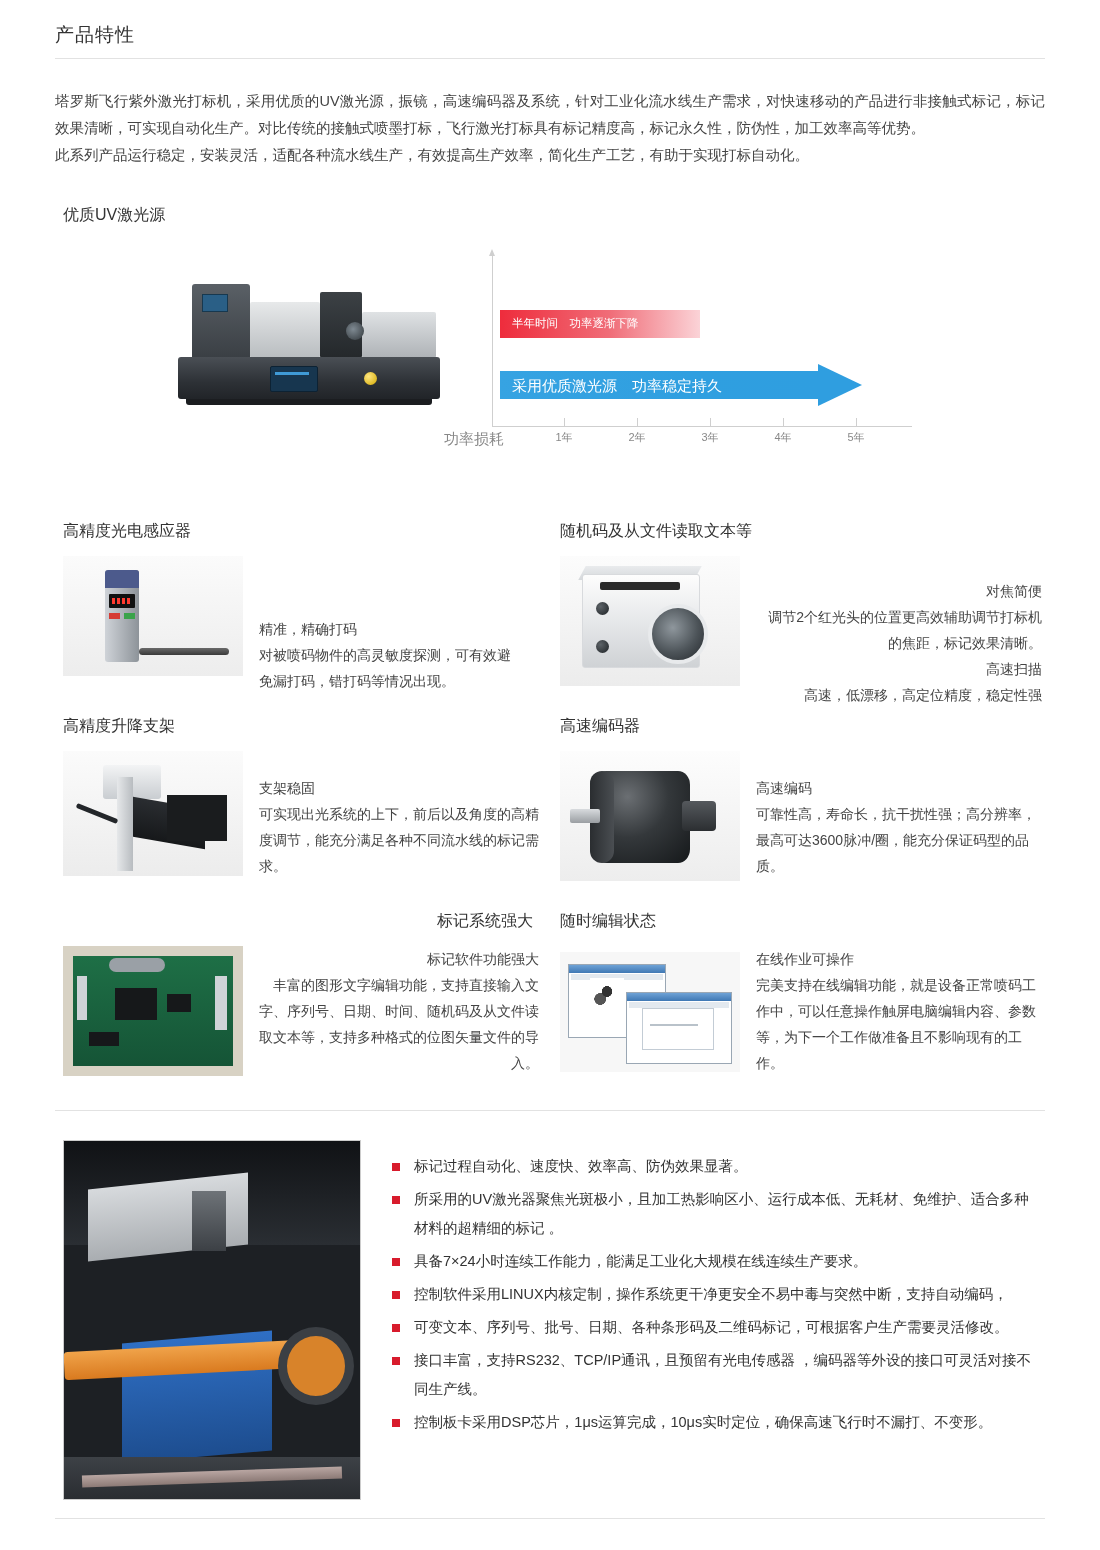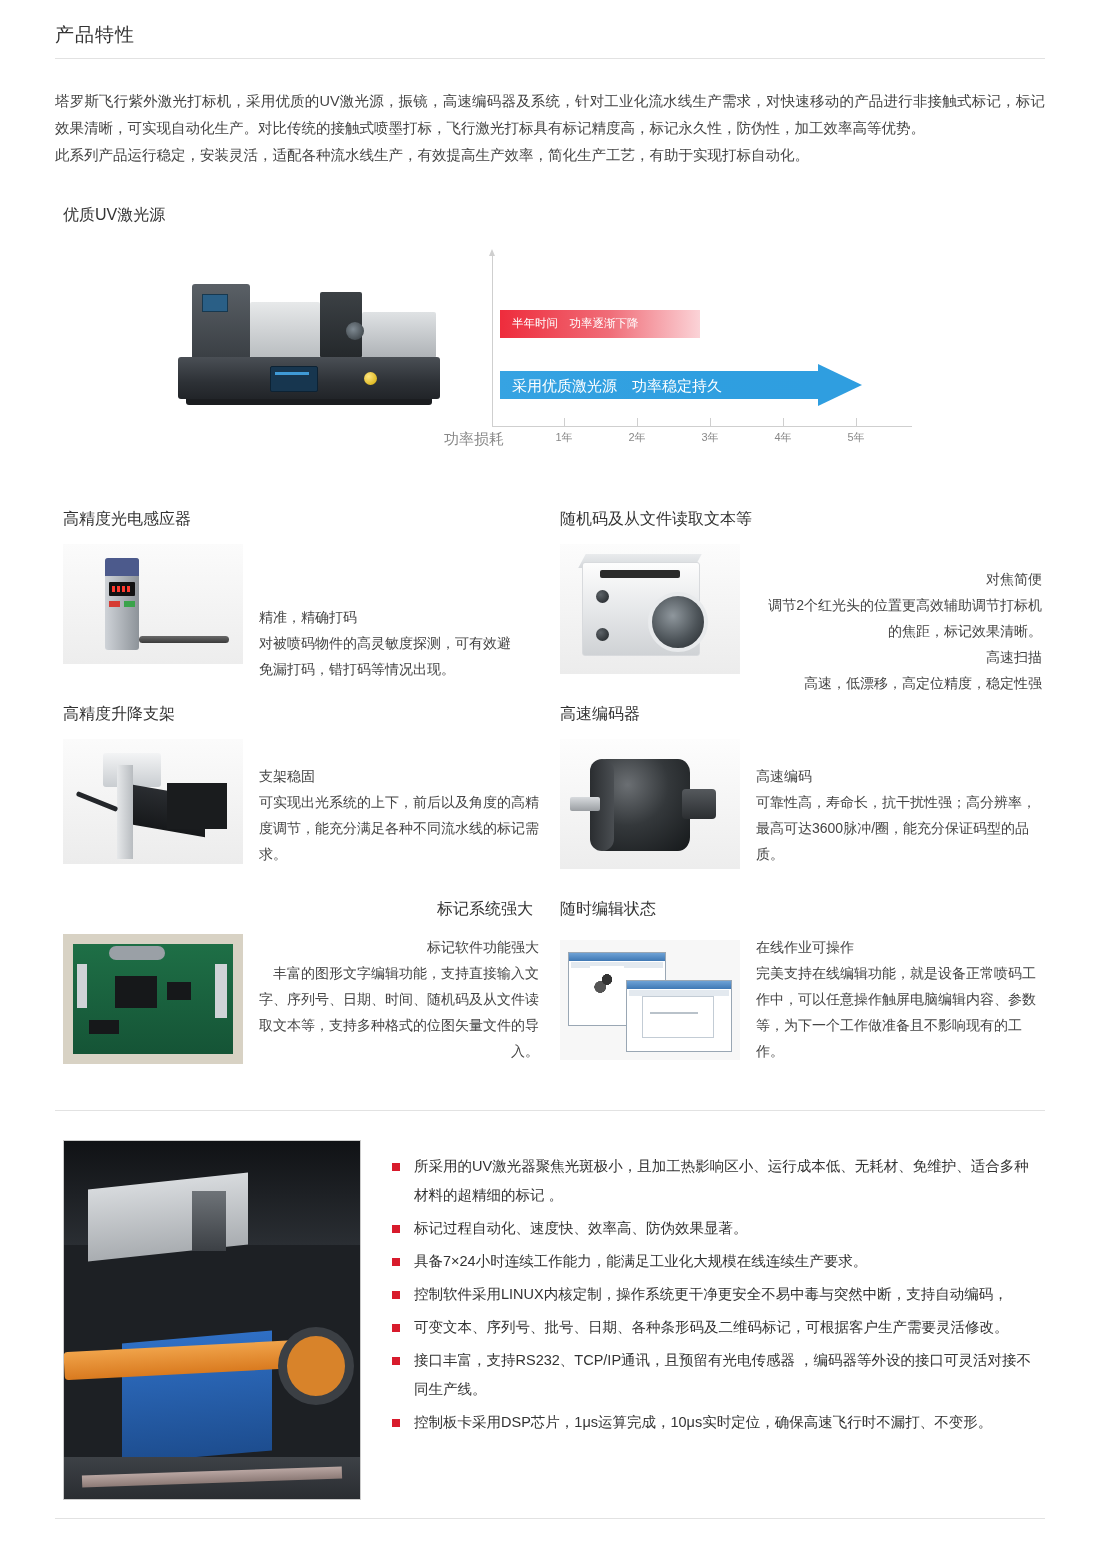--- a/index.html
+++ b/index.html
@@ -281,7 +281,7 @@
   .feature .f-title {
     font-size: 16px;
     color: #333333;
-    margin: 4px 0 14px 0;
+    margin: 16px 0 14px 0;
   }
   .feature .f-body {
     position: relative;

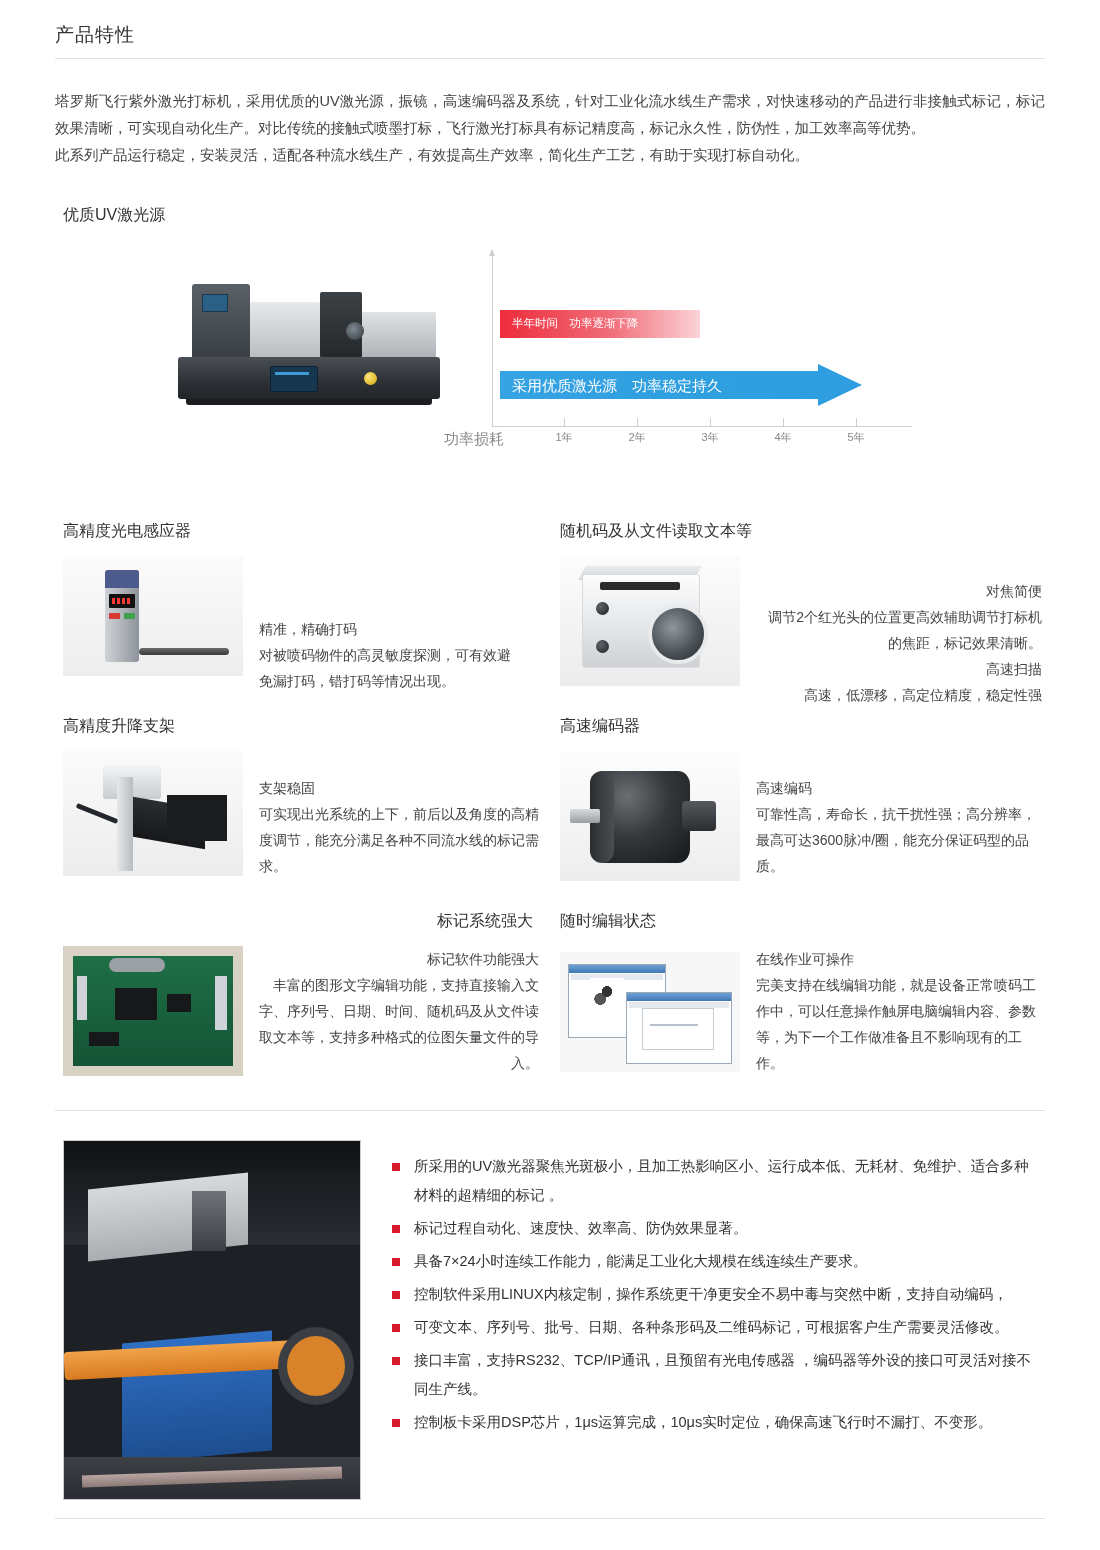--- a/index.html
+++ b/index.html
@@ -737,8 +737,8 @@
   </div>
 
   <ul class="bullets">
+    <li>标记过程自动化、速度快、效率高、防伪效果显著。</li>
     <li>所采用的UV激光器聚焦光斑极小，且加工热影响区小、运行成本低、无耗材、免维护、适合多种材料的超精细的标记 。</li>
-    <li>标记过程自动化、速度快、效率高、防伪效果显著。</li>
     <li>具备7×24小时连续工作能力，能满足工业化大规模在线连续生产要求。</li>
     <li>控制软件采用LINUX内核定制，操作系统更干净更安全不易中毒与突然中断，支持自动编码，</li>
     <li>可变文本、序列号、批号、日期、各种条形码及二维码标记，可根据客户生产需要灵活修改。</li>

